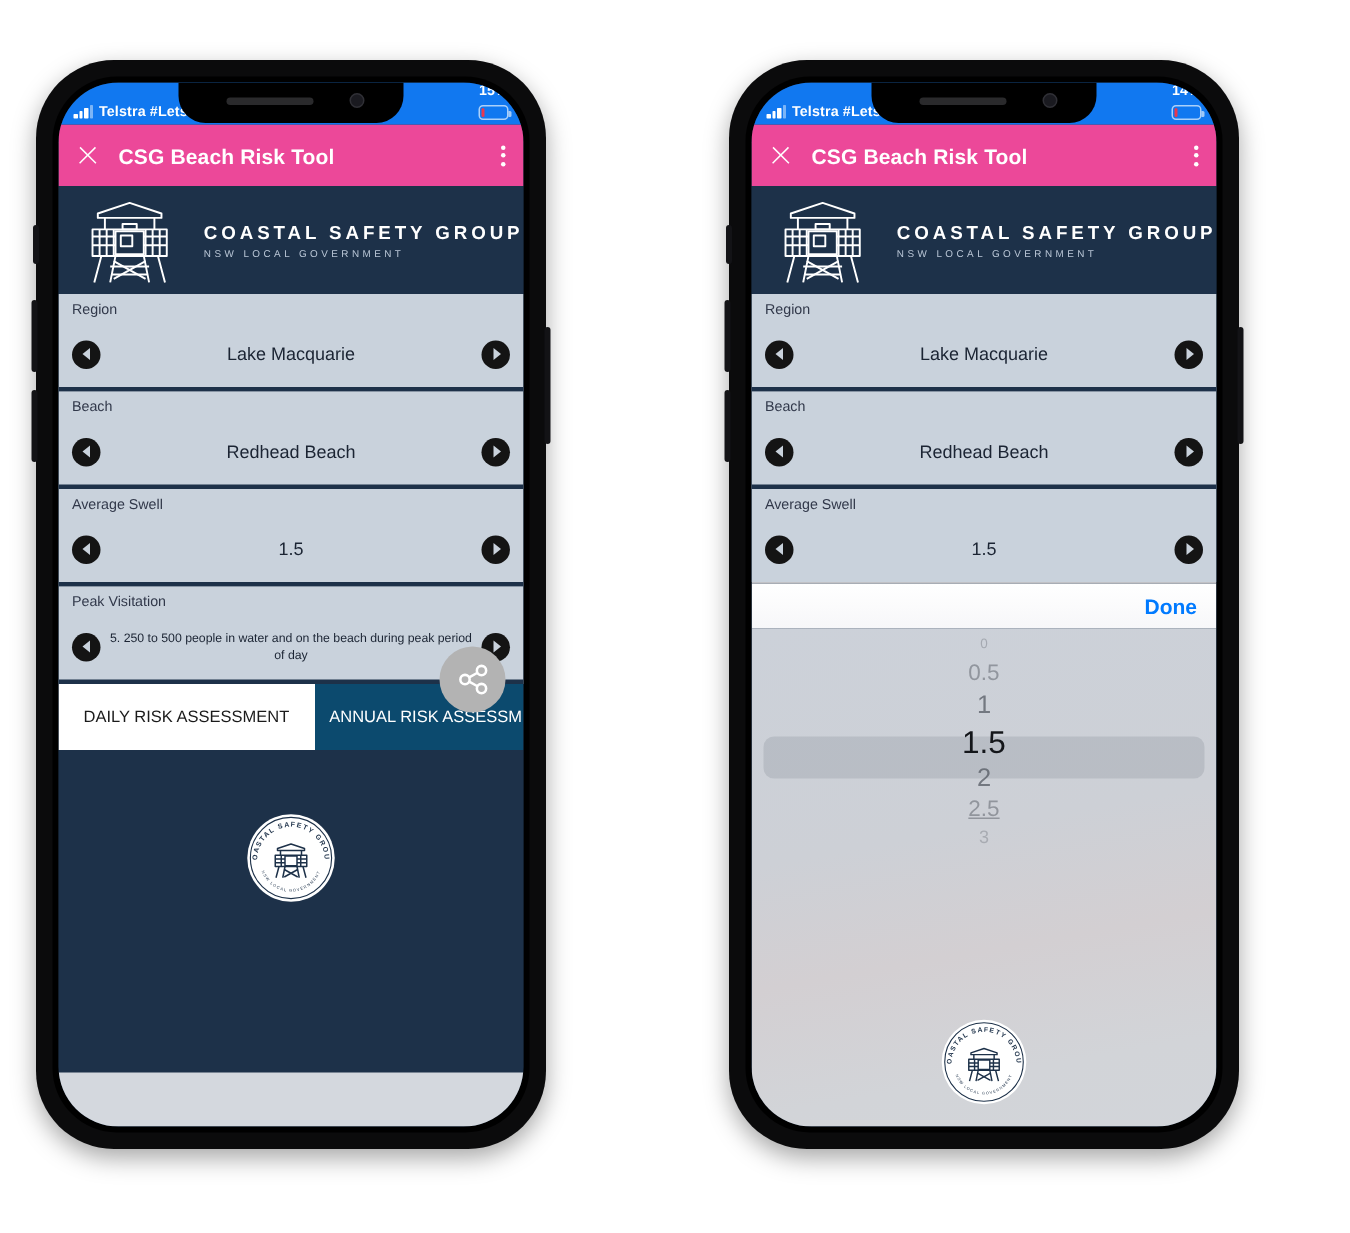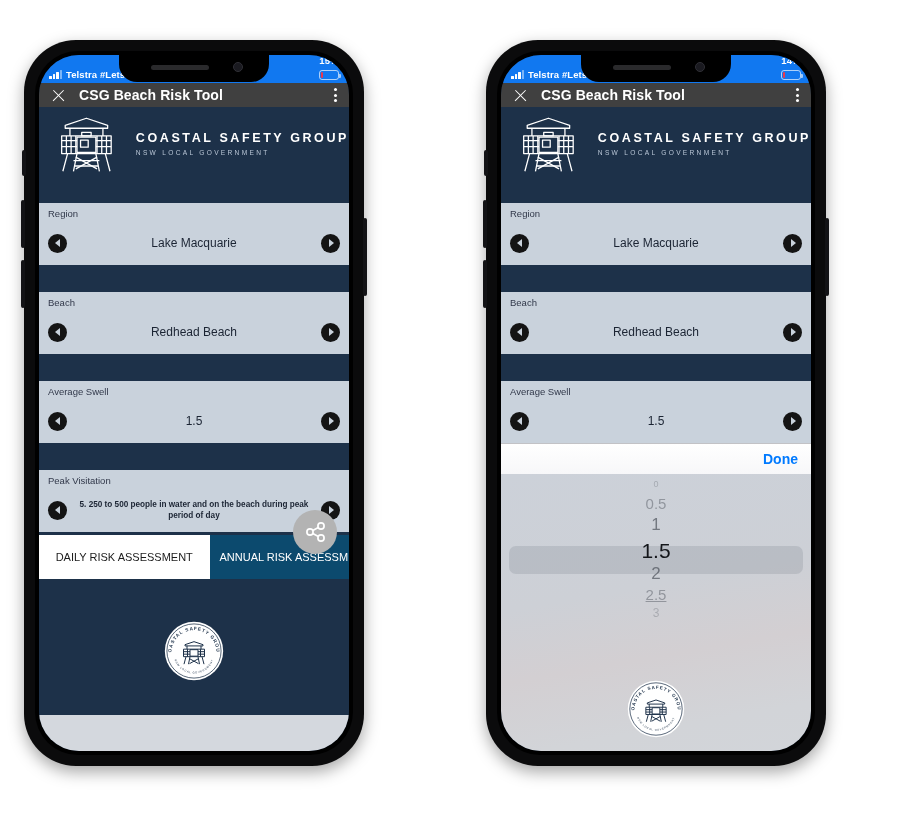--- a/index.html
+++ b/index.html
@@ -102,7 +102,7 @@
 
   
   .appbar {
-    height: 24px; background: #404040; color: #fff;
+    height: 41px; background: #ec4899; color: #fff;
     display: flex; align-items: center; padding: 0 12px;
   }
   .xicon { position: relative; width: 15px; height: 15px; flex: none; }

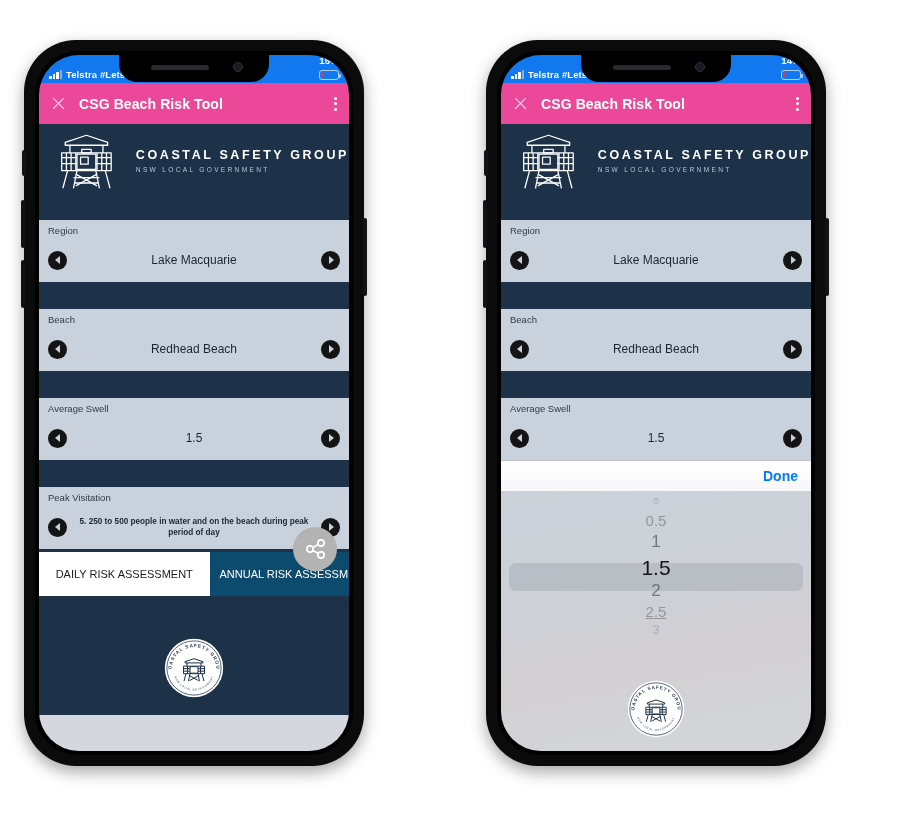--- a/index.html
+++ b/index.html
@@ -136,7 +136,7 @@
   .fields { background: #1d3149; }
   .field {
     background: #c9d2dc; border-bottom: 3px solid #1d3149;
-    padding: 4px 0 0 0; position: relative; margin-top: 24px;
+    padding: 4px 0 0 0; position: relative;
   }
   .field-label {
     font-size: 9.5px; color: #31384a; padding-left: 9px; line-height: 14px;

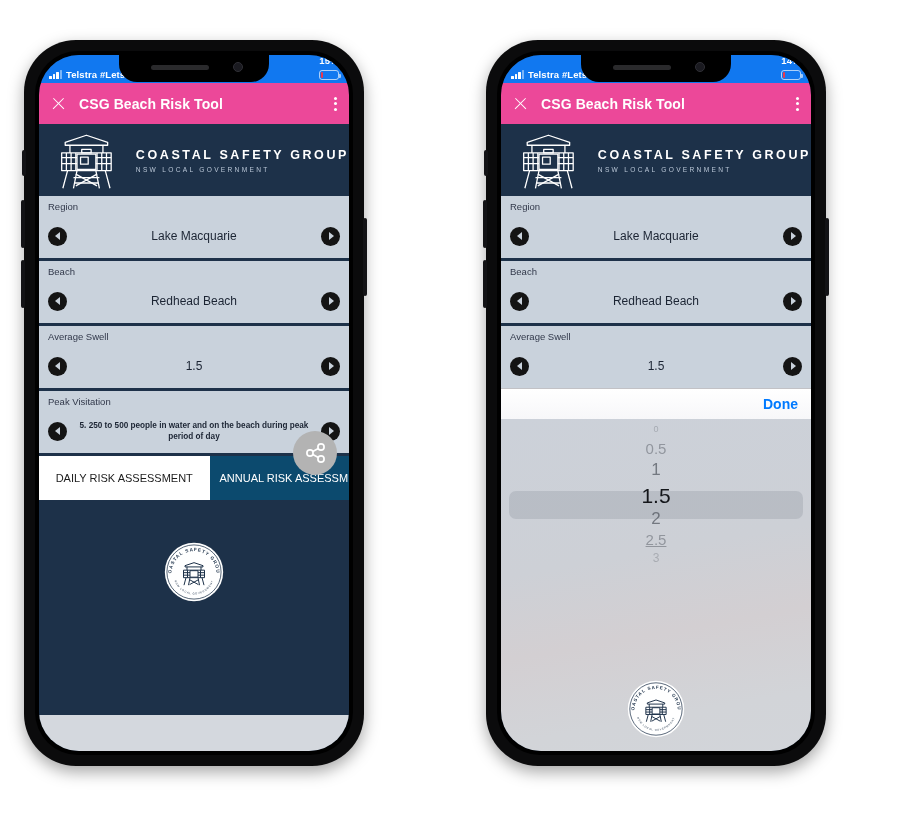--- a/index.html
+++ b/index.html
@@ -160,7 +160,7 @@
     flex: 1; text-align: center; color: #1b2433;
     font-size: 12px; padding: 0 6px;
   }
-  .field-value.small { font-size: 8.2px; line-height: 11px; font-weight: bold; }
+  .field-value.small { font-size: 8.2px; line-height: 11px; font-weight: normal; }
 
   
   .fab {

